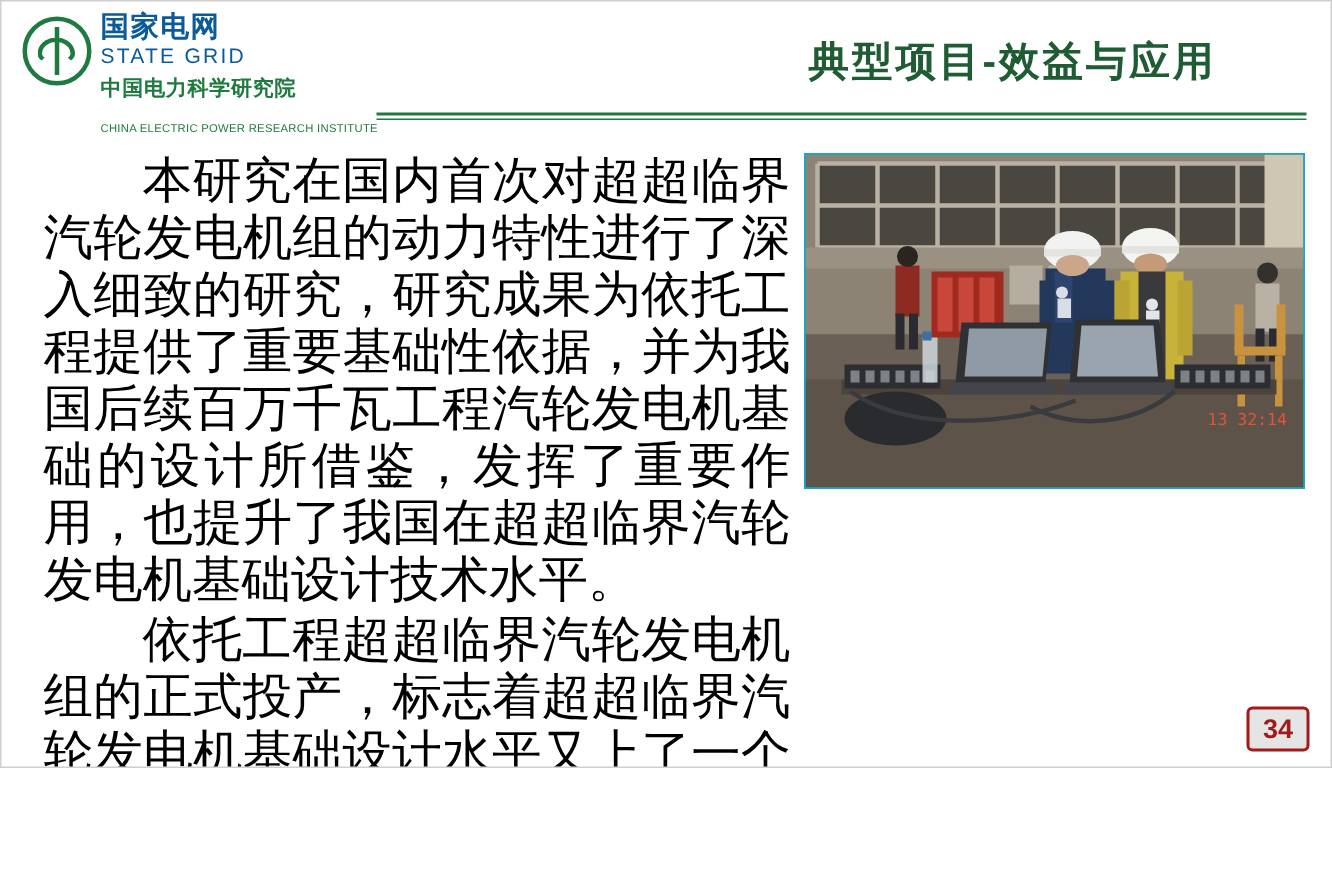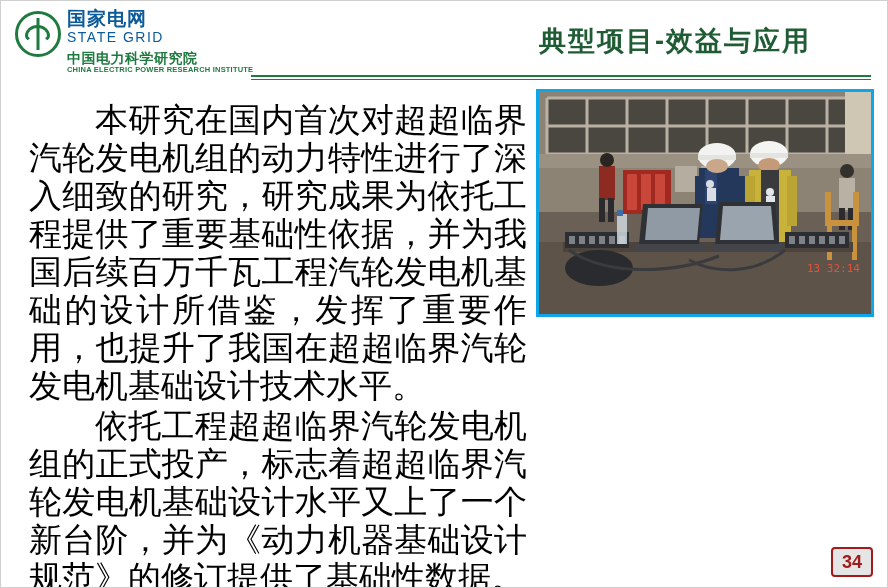--- a/index.html
+++ b/index.html
@@ -13,7 +13,7 @@
   .slide {
     position: relative;
     width: 888px;
-    height: 588px;
+    height: 512px;
     background: #ffffff;
     overflow: hidden;
     border: 1px solid #cfcfcf;

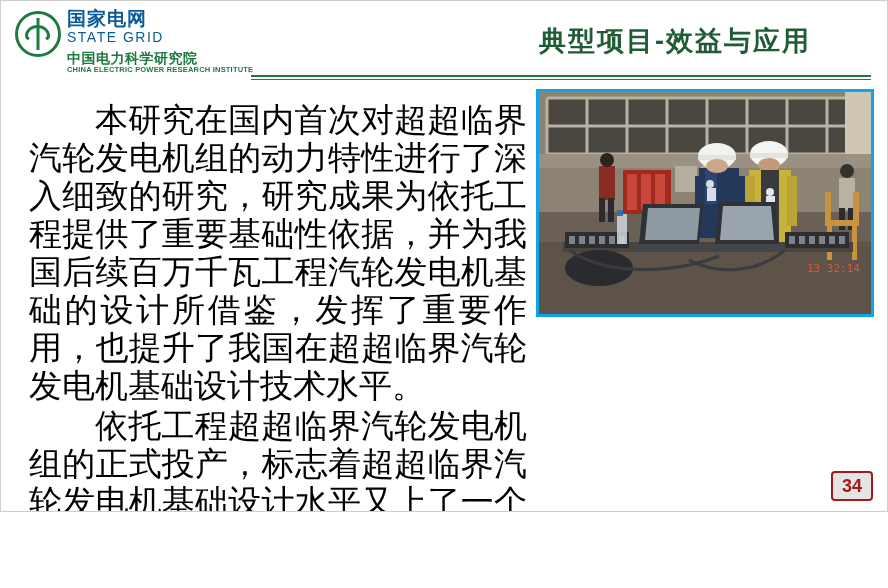--- a/index.html
+++ b/index.html
@@ -93,10 +93,10 @@
   }
   .logo-en-sub {
     font-size: 7.5px;
-    font-weight: bold;
+    font-weight: normal;
     color: #1f7a3f;
     letter-spacing: 0.2px;
-    margin-top: 1px;
+    margin-top: 17px;
   }
 
   .slide-title {

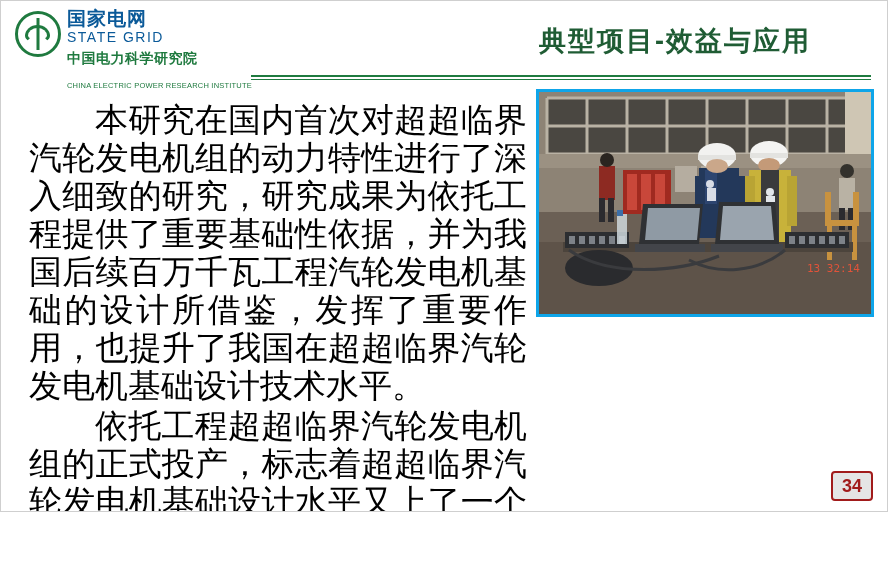--- a/index.html
+++ b/index.html
@@ -151,10 +151,10 @@
   .photo {
     position: absolute;
     left: 535px;
-    top: 88px;
+    top: 101px;
     width: 332px;
     height: 222px;
-    border: 3px solid #0ea5e9;
+    border: 1px solid #0ea5e9;
     overflow: hidden;
     background: #22c55e;
   }

